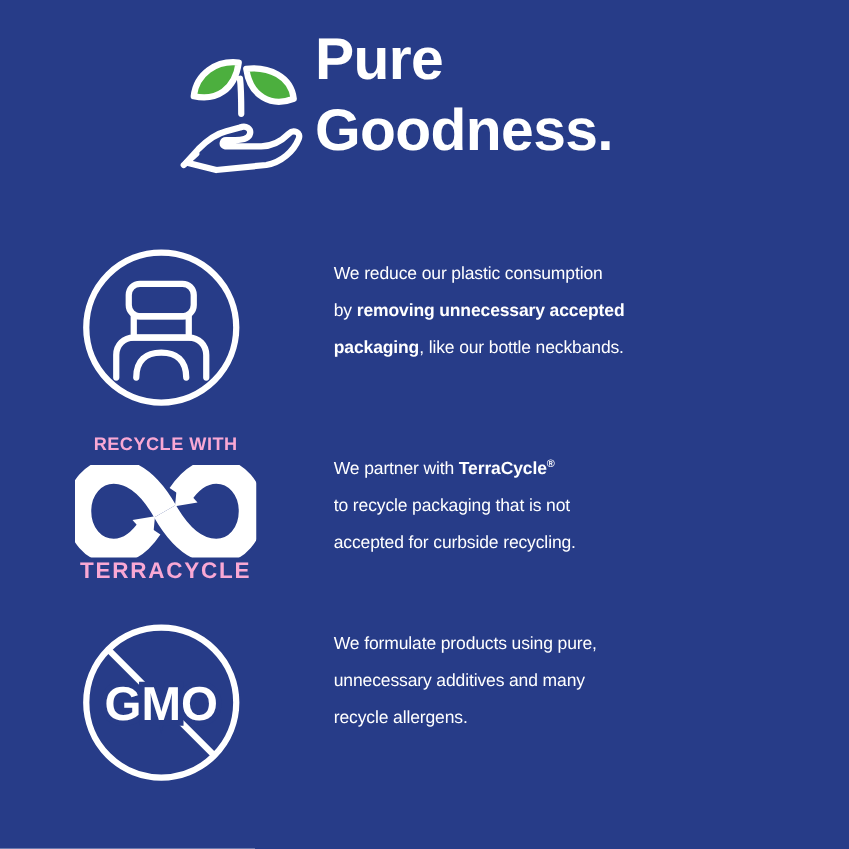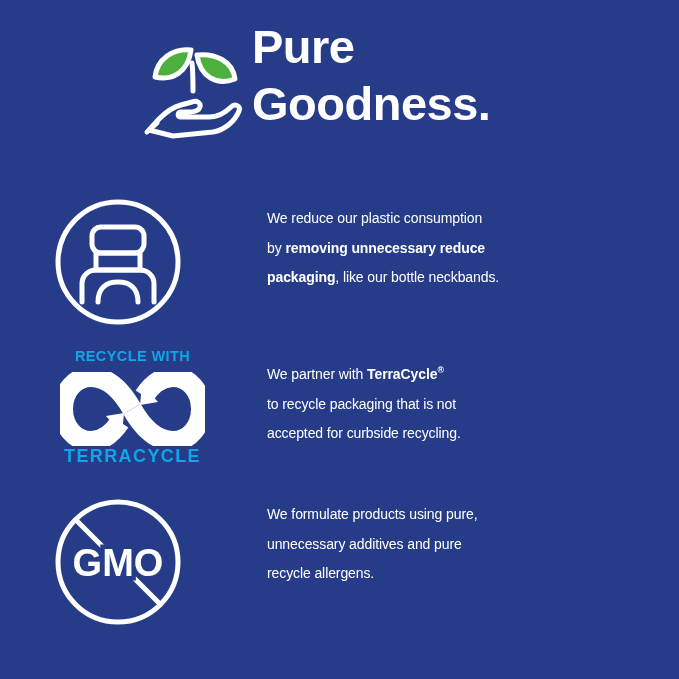--- a/index.html
+++ b/index.html
@@ -195,7 +195,7 @@
     </div>
     <div class="row-text">
         <span class="tline"><span>We reduce our plastic consumption</span></span>
-        <span class="tline"><span>by </span><b>removing unnecessary reduce</b></span>
+        <span class="tline"><span>by </span><b>removing unnecessary accepted</b></span>
         <span class="tline"><b>packaging</b><span>, like our bottle neckbands.</span></span>
       </div>
   </div>

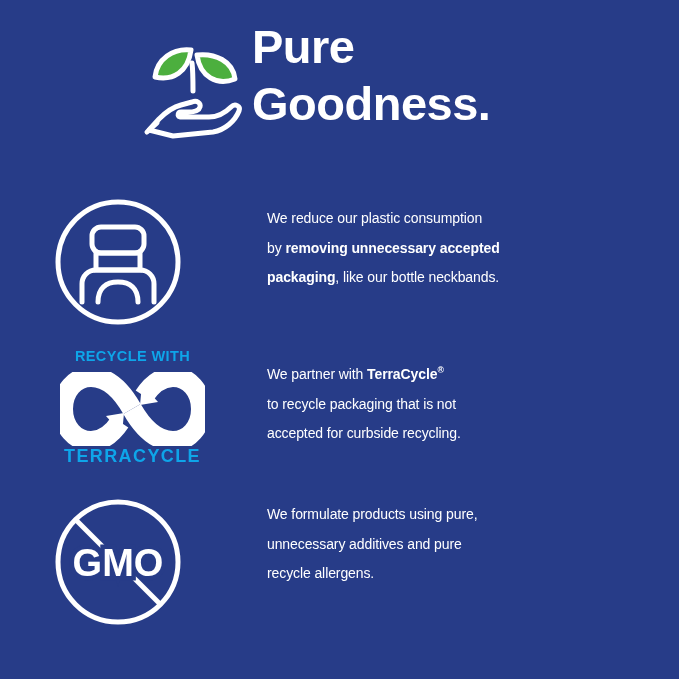--- a/index.html
+++ b/index.html
@@ -106,7 +106,7 @@
     width: 145px;
     text-align: center;
     font-weight: bold;
-    color: #0ea5e9;
+    color: #f9a8d4;
   }
   .tc-top {
     top: 2px;

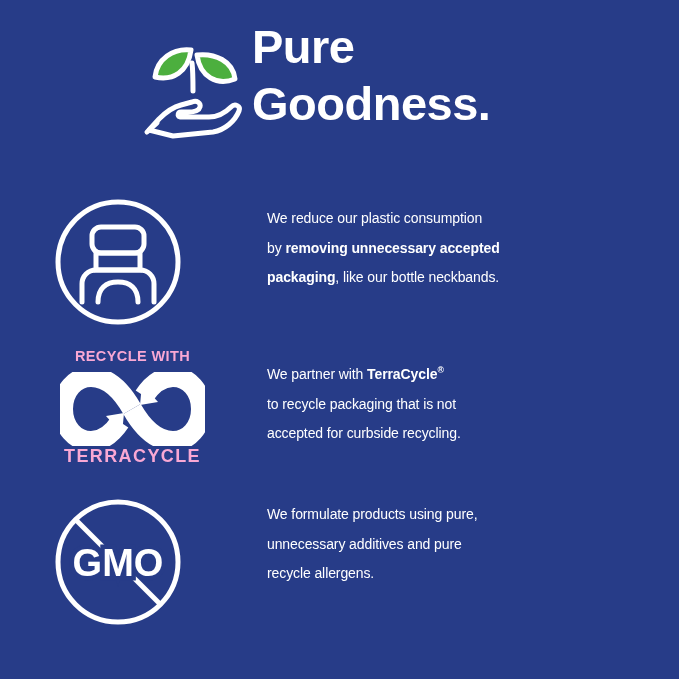--- a/index.html
+++ b/index.html
@@ -62,7 +62,7 @@
   }
   .row-icon {
     position: absolute;
-    left: 52px;
+    left: 63px;
     top: 0;
     width: 132px;
     height: 132px;

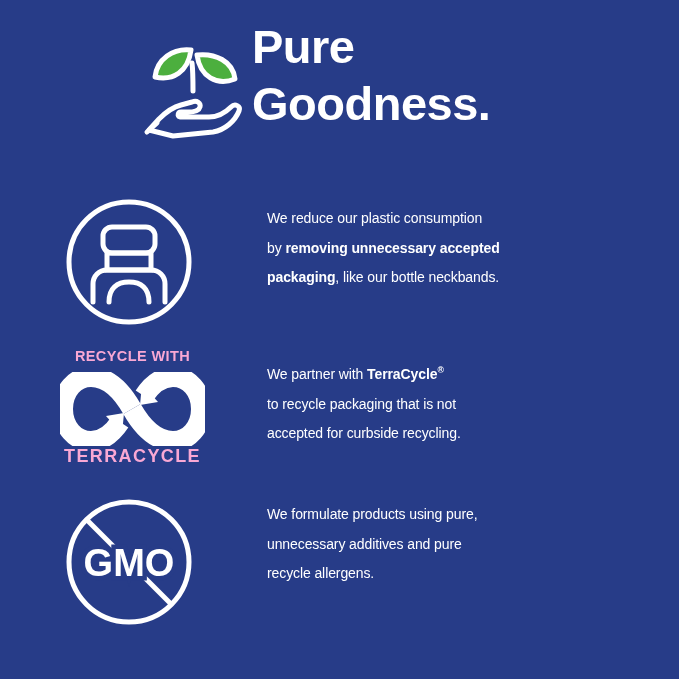--- a/index.html
+++ b/index.html
@@ -243,7 +243,7 @@
     </div>
     <div class="row-text">
         <span class="tline"><span>We formulate products using pure,</span></span>
-        <span class="tline"><span>unnecessary additives and pure</span></span>
+        <span class="tline"><span>unnecessary additives and many</span></span>
         <span class="tline"><span>recycle allergens.</span></span>
       </div>
   </div>

